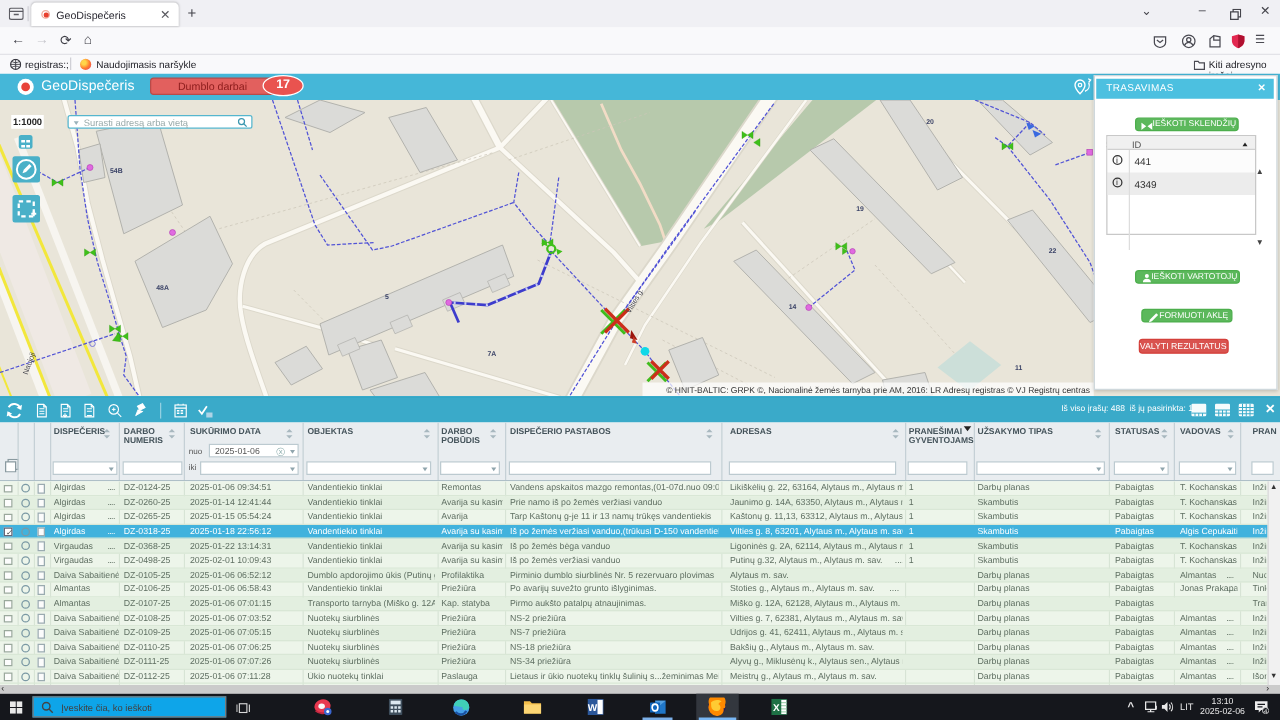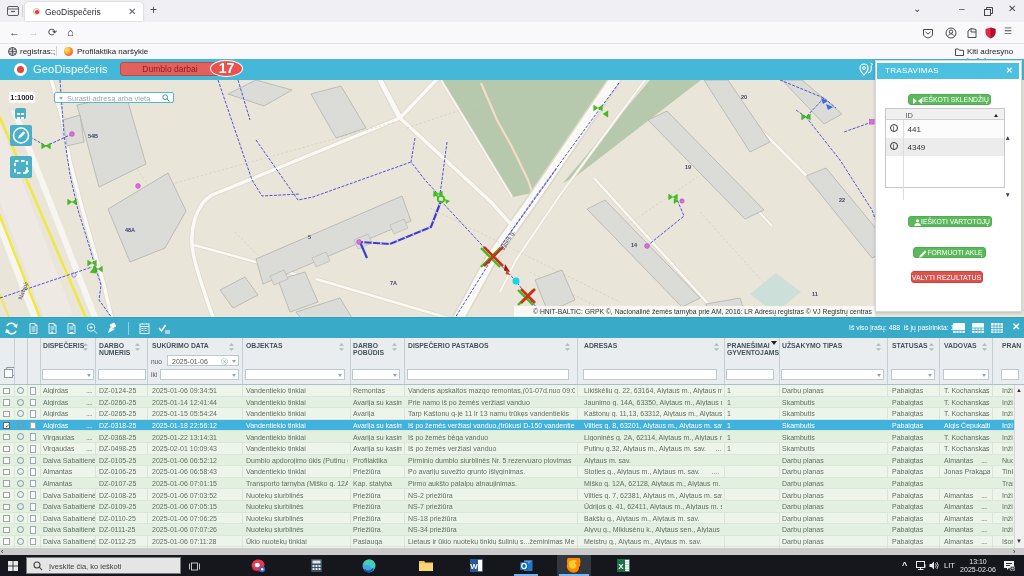--- a/index.html
+++ b/index.html
@@ -131,7 +131,7 @@
   <div class="abs bmtx" style="left:20px">registras:;</div>
   <div class="abs" style="left:56px;top:2px;width:1px;height:10px;background:#d0d0d6"></div>
   <div class="abs" style="left:64px;top:3px;width:9px;height:9px;border-radius:50%;background:radial-gradient(circle at 35% 35%,#ffd54a 20%,#ff7a2e 55%,#e03a7c 100%)"></div>
-  <div class="abs bmtx" style="left:77px">Profilaktika naršykle</div>
+  <div class="abs bmtx" style="left:77px">Naudojimasis naršykle</div>
   <svg class="abs" style="left:955px;top:3.5px" width="9" height="8" viewBox="0 0 9 8">
         <path d="M0.5 1h3l1 1.3h4V7.5h-8z" fill="none" stroke="#4a4a52"></path>
       </svg>

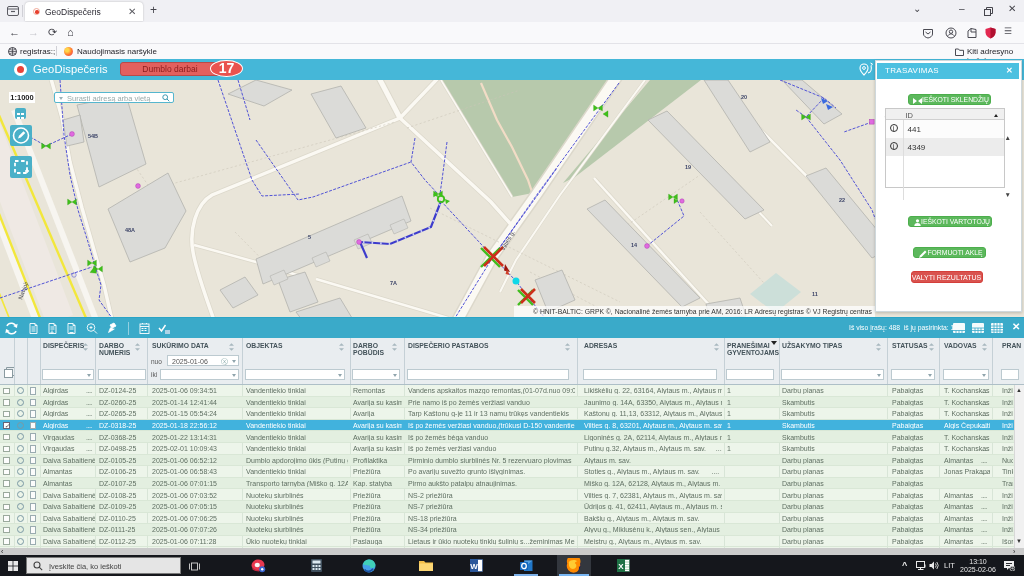--- a/index.html
+++ b/index.html
@@ -28,7 +28,7 @@
 #logo i{position:absolute;left:3px;top:3px;width:7px;height:7px;border-radius:50%;background:#e8433a}
 #apptitle{left:33px;top:4.5px;color:#fff;font-size:11.2px;letter-spacing:.1px}
 #ndbtn{left:120px;top:3px;width:100px;height:14px;background:#e2605e;border:1px solid #b94a48;border-radius:3px;color:#8c1c1c;font-size:8.5px;text-align:center;line-height:13px}
-#ndbadge{left:210px;top:1px;width:33px;height:17px;border-radius:50%;background:#e9534f;border:1.5px solid #fff;color:#fff;font-size:14px;font-weight:bold;text-align:center;line-height:14px}
+#ndbadge{left:210px;top:1px;width:33px;height:17px;border-radius:50%;background:#e9534f;border:1.5px solid #fff;color:#fff;font-size:10px;font-weight:bold;text-align:center;line-height:14px}
 
 #map{left:0;top:80px;width:1024px;height:237px;overflow:hidden;background:#e9e5d9}
 

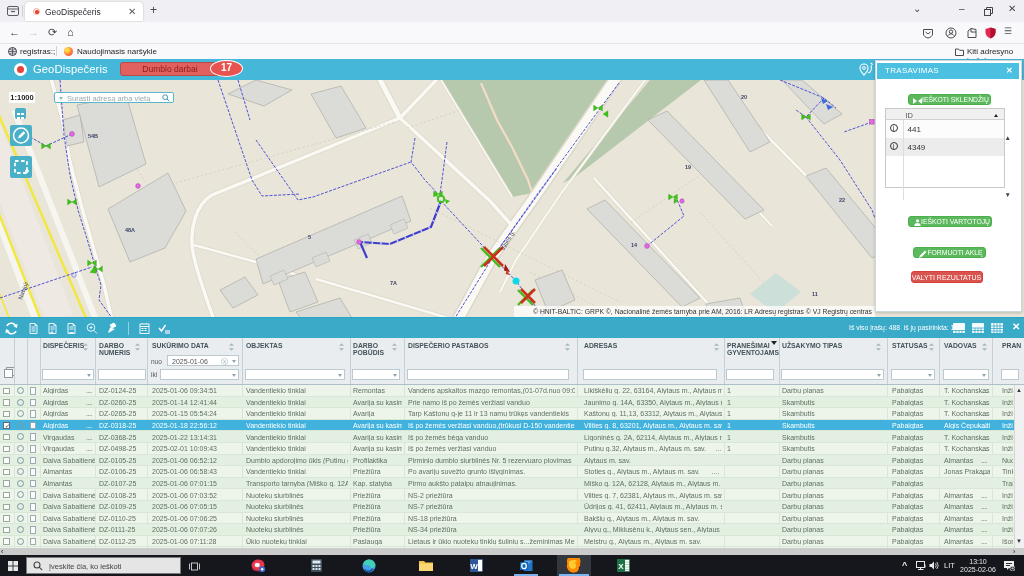--- a/index.html
+++ b/index.html
@@ -33,7 +33,7 @@
 #map{left:0;top:80px;width:1024px;height:237px;overflow:hidden;background:#e9e5d9}
 
 #scalebox{left:9px;top:12px;width:26px;height:11px;background:#fff;font-size:7.5px;font-weight:bold;color:#222;text-align:center;line-height:11px}
-#search{left:54px;top:12px;width:120px;height:11px;background:#fff;border:1.5px solid #55b6ce;border-radius:2px}
+#search{left:54px;top:12px;width:148px;height:11px;background:#fff;border:1.5px solid #55b6ce;border-radius:2px}
 #search .ph{position:absolute;left:12px;top:1px;font-size:7.5px;color:#9aa}
 #search .car{position:absolute;left:4px;top:4px;width:0;height:0;border-left:2.8px solid transparent;border-right:2.8px solid transparent;border-top:3.5px solid #9ab2ba}
 .mbtn{background:#4ab0c8;border-radius:2px}

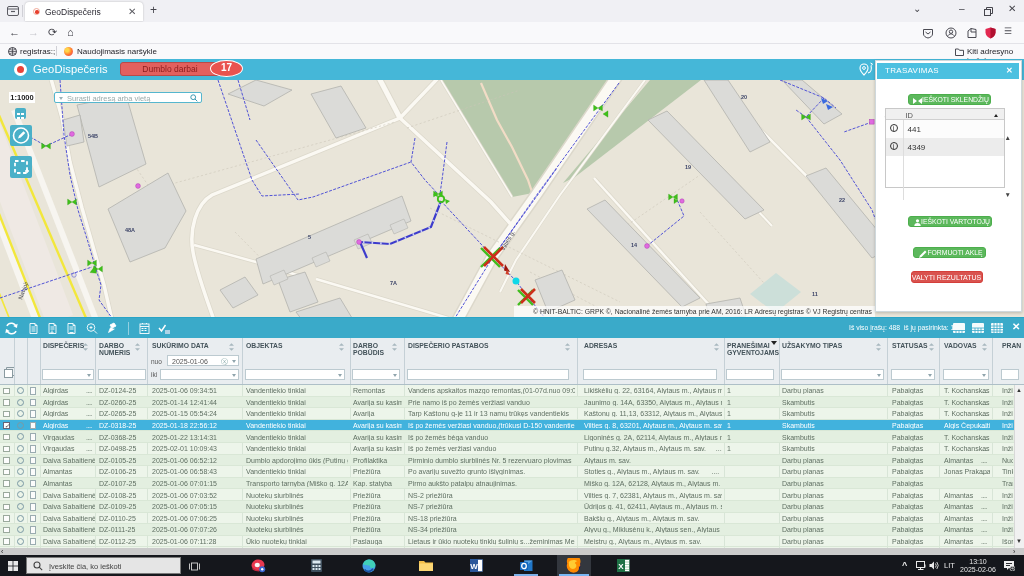--- a/index.html
+++ b/index.html
@@ -67,7 +67,7 @@
 #hscroll{left:0;top:548px;width:1024px;height:7px;background:#cbcbcb}
 
 #taskbar{left:0;top:555px;width:1024px;height:21px;background:#15171c}
-#tsearch{left:26px;top:2px;width:155px;height:17px;background:#e5e5e5;border:1px solid #7a7a7a}
+#tsearch{left:26px;top:2px;width:155px;height:17px;background:#0ea5e9;border:1px solid #7a7a7a}
 #tsearch .t{position:absolute;left:22px;top:4px;font-size:7.5px;color:#424242}
 .tray{color:#e8e8e8;font-size:8px}
 </style></head>

